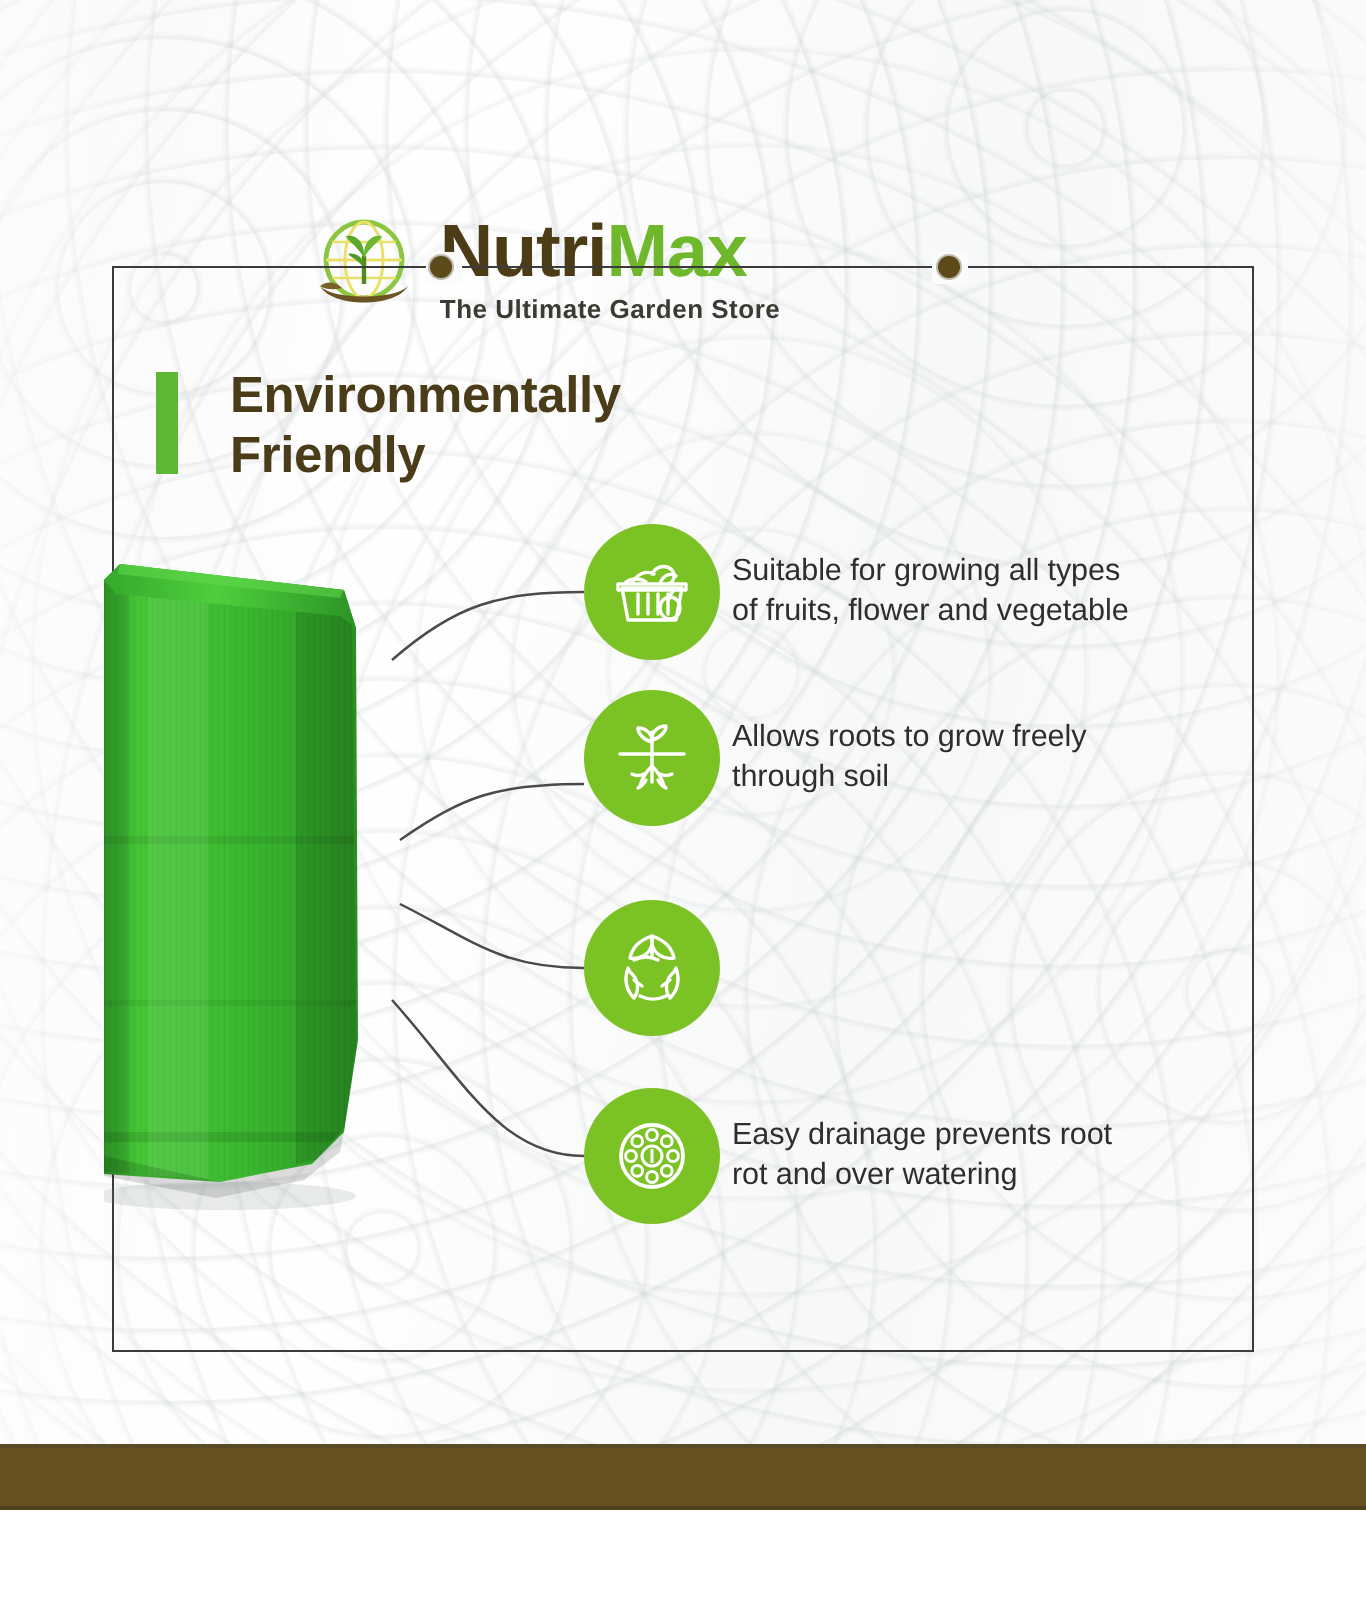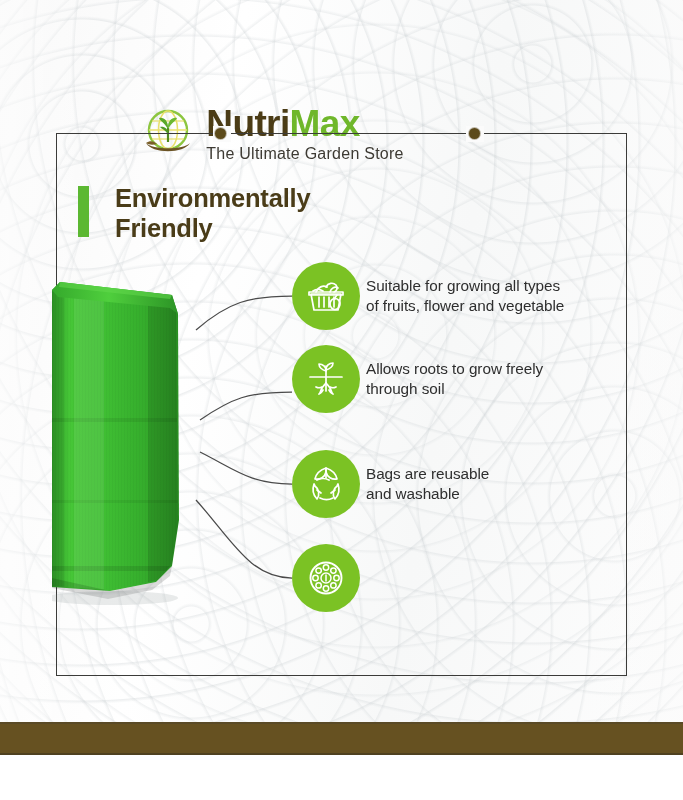--- a/index.html
+++ b/index.html
@@ -64,8 +64,8 @@
   .brand .nutri { color: #4b3c16; }
   .brand .max   { color: #6fb72b; }
   .tagline {
-    font-size: 16px;
-    font-weight: normal;
+    font-size: 13px;
+    font-weight: bold;
     color: #3d3a33;
     letter-spacing: 0.25px;
     margin-top: 3px;

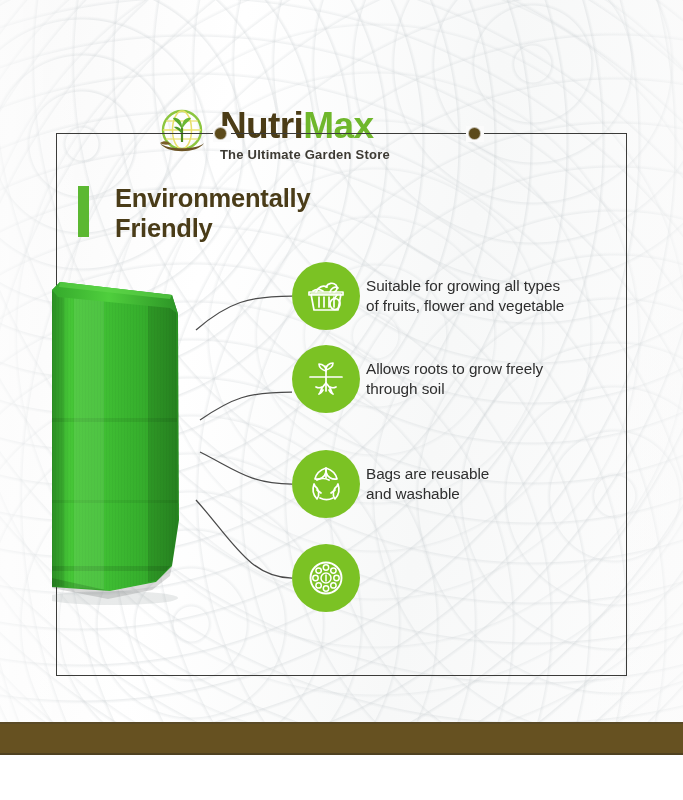--- a/index.html
+++ b/index.html
@@ -364,8 +364,6 @@
         </g>
       </svg>
     </span>
-    <span class="feature-text">Bags are reusable
-and washable</span>
   </div>
 
   <div class="feature" style="top:544px">

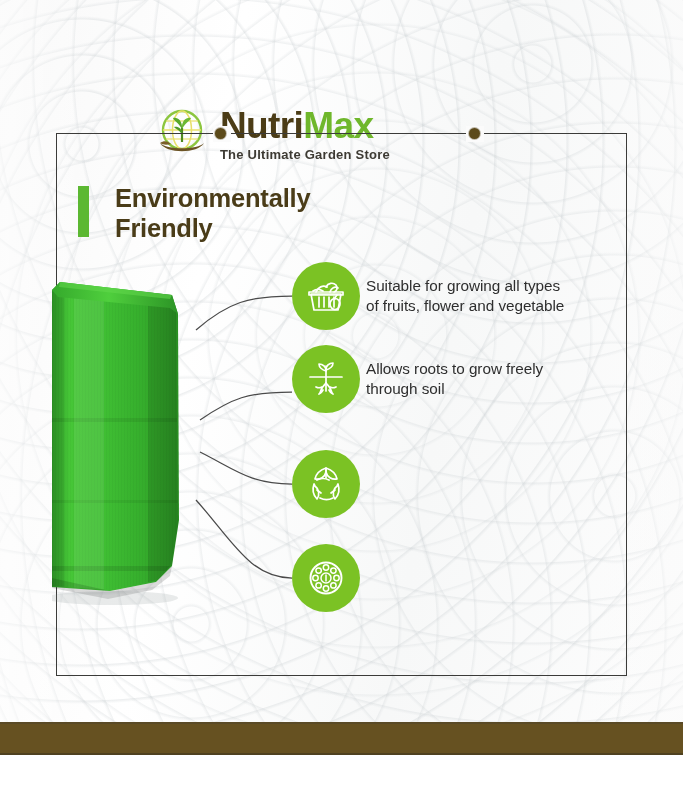--- a/index.html
+++ b/index.html
@@ -386,6 +386,8 @@
         </g>
       </svg>
     </span>
+    <span class="feature-text">Easy drainage prevents root
+rot and over watering</span>
   </div>
 
   <div class="bottom-bar"></div>

